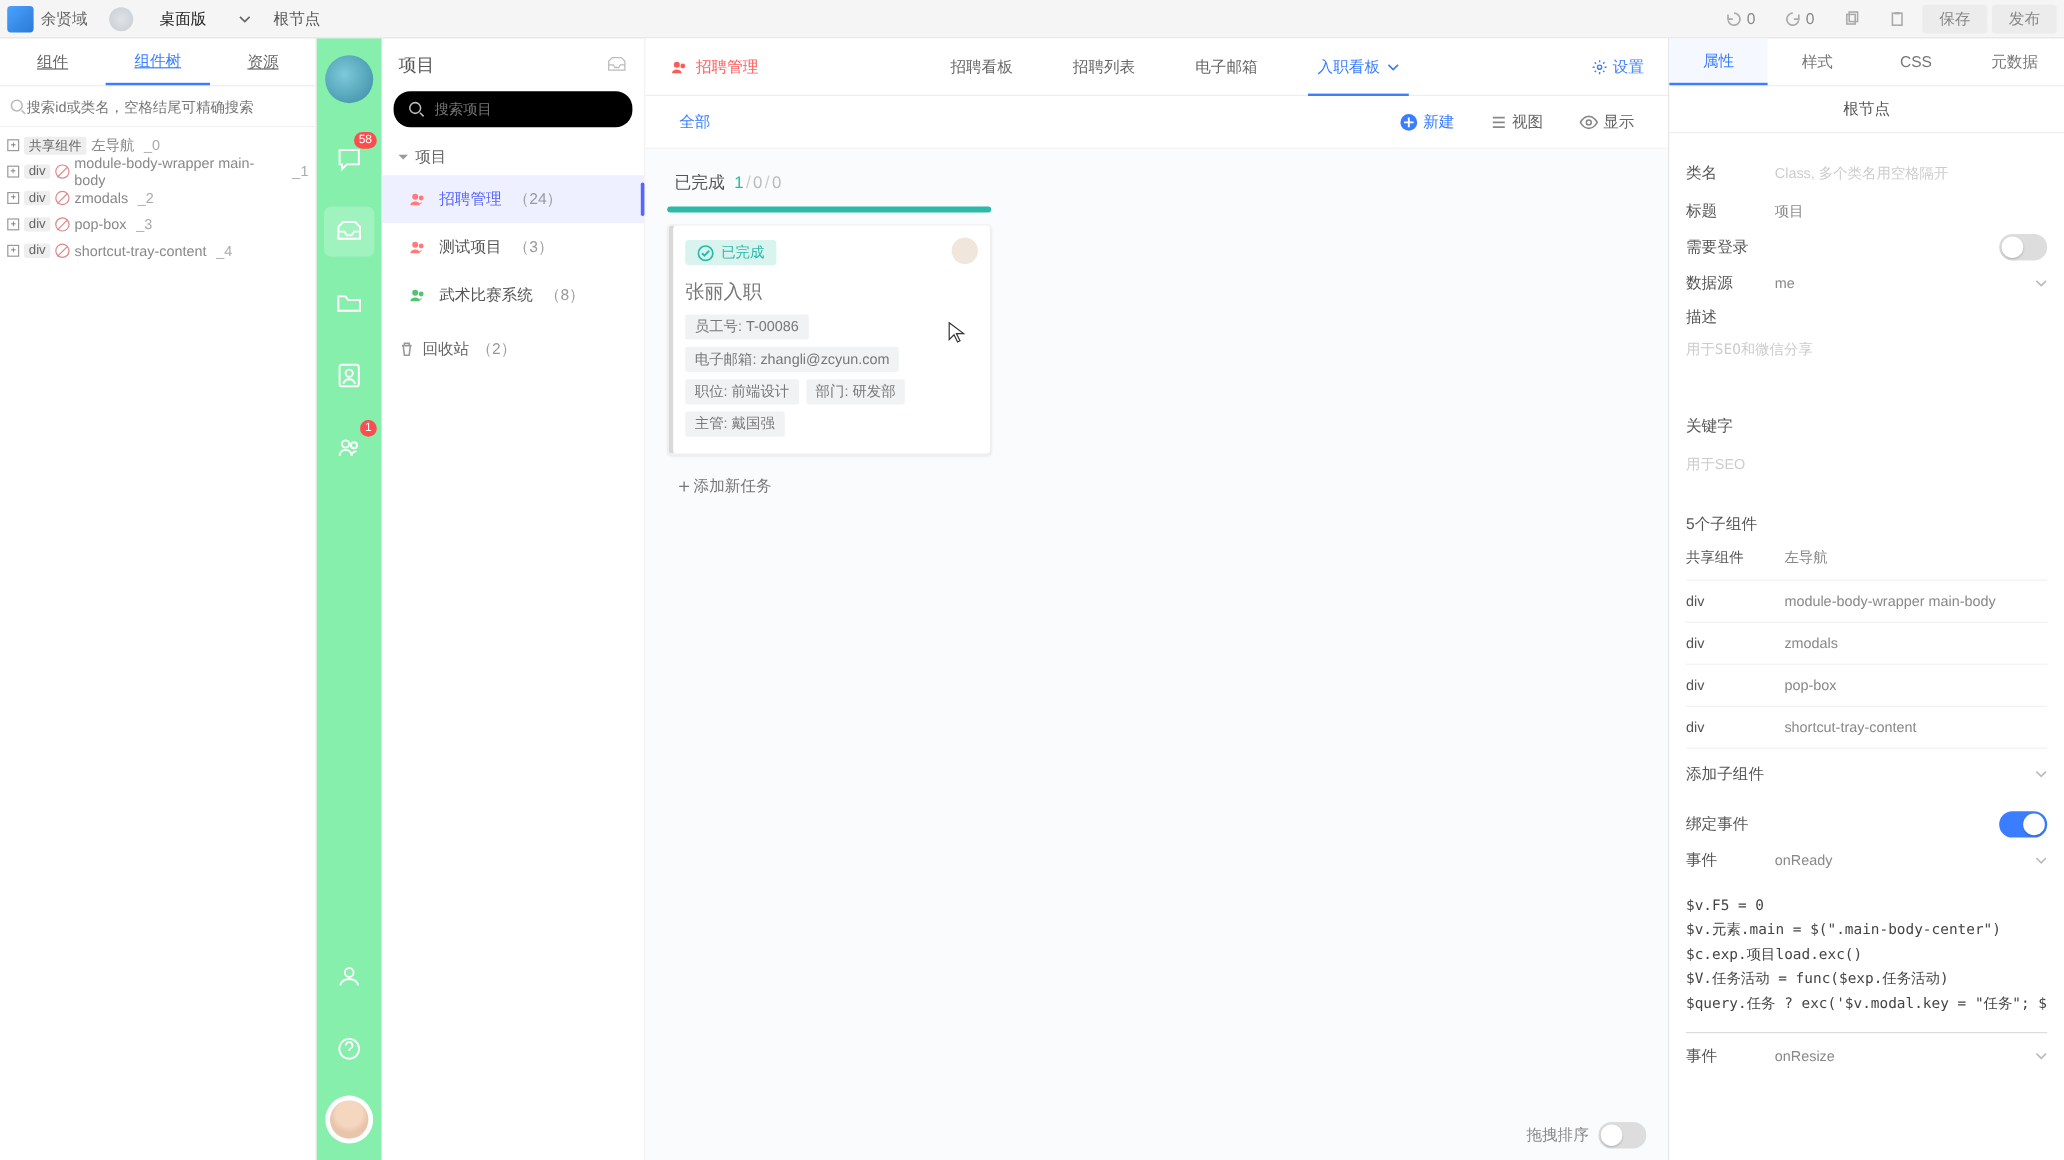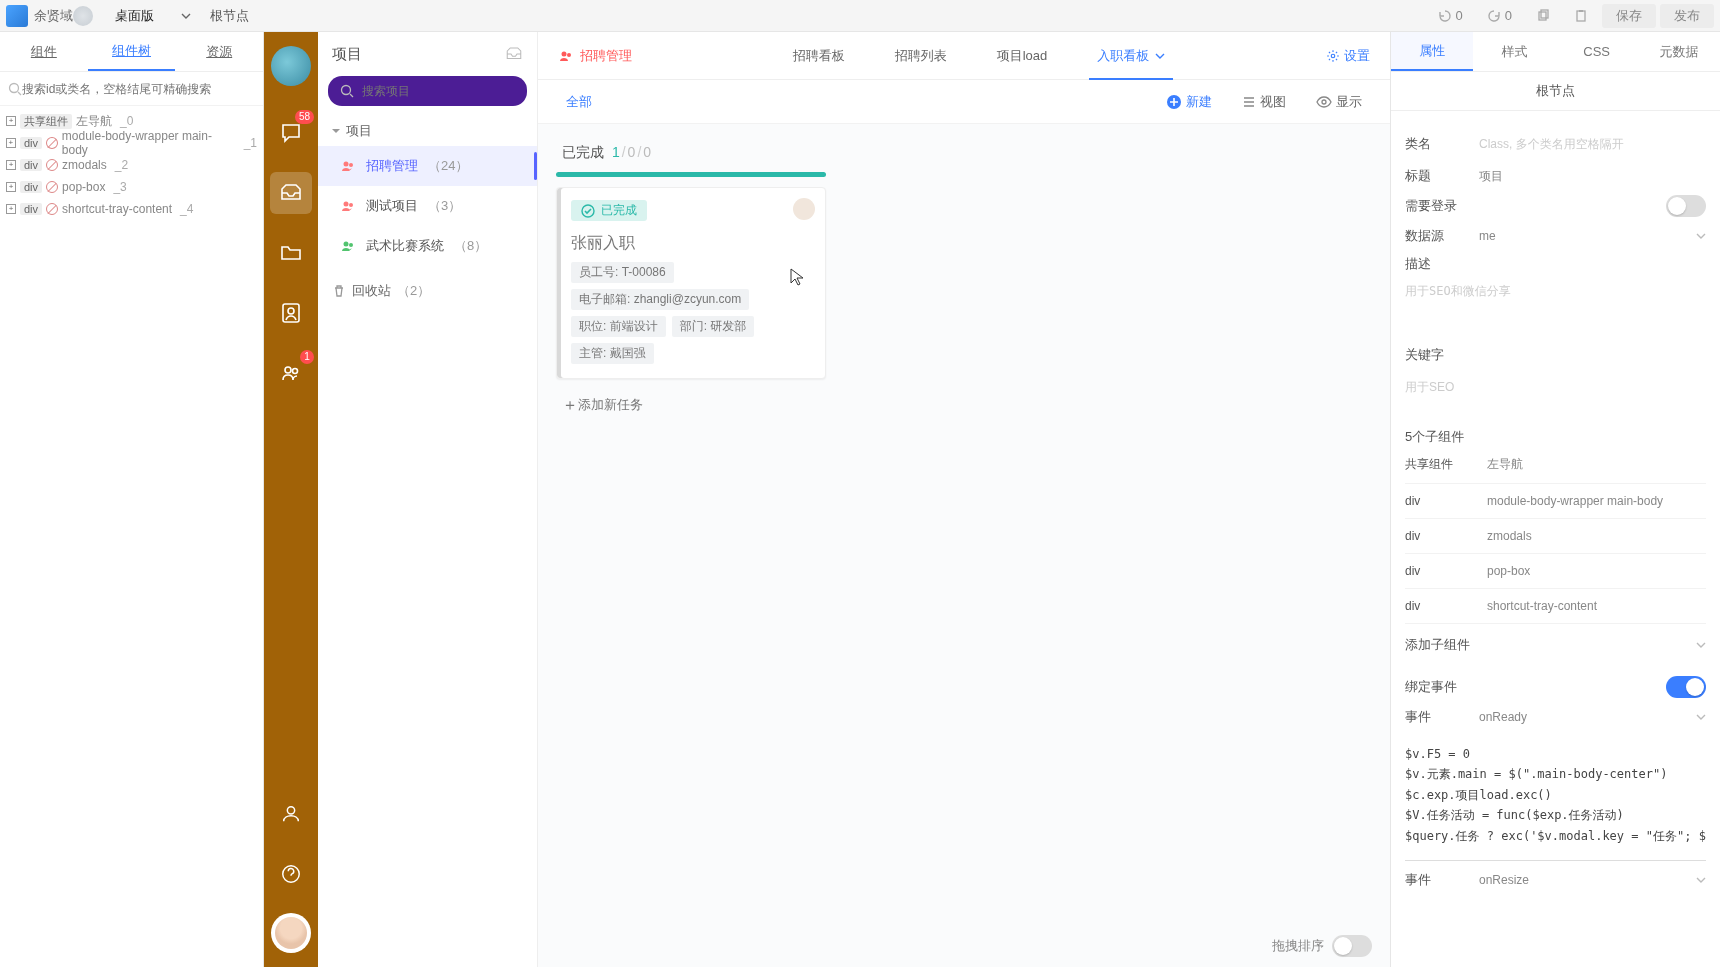--- a/index.html
+++ b/index.html
@@ -8,7 +8,7 @@
 
 .topbar { height: 32px; background: #f5f5f5; border-bottom: 1px solid #e6e6e6; display: flex; align-items: center; padding: 0 6px; }
 .topbar .avatar-sq { width: 22px; height: 22px; background: linear-gradient(135deg,#4aa3ff,#2a7ad6); border-radius: 3px; margin-right: 6px; }
-.topbar .uname { color: #666; }
+.topbar .uname { color: #666; margin-right: 18px; }
 .topbar .logo-circle { width: 20px; height: 20px; border-radius: 50%; background: radial-gradient(circle,#dfe3e7,#c7cdd3); margin-right: 22px; }
 .topbar .mode-select { display: flex; align-items: center; font-weight: 500; color: #222; margin-right: 18px; cursor: pointer; }
 .topbar .mode-select svg { margin-left: 26px; }

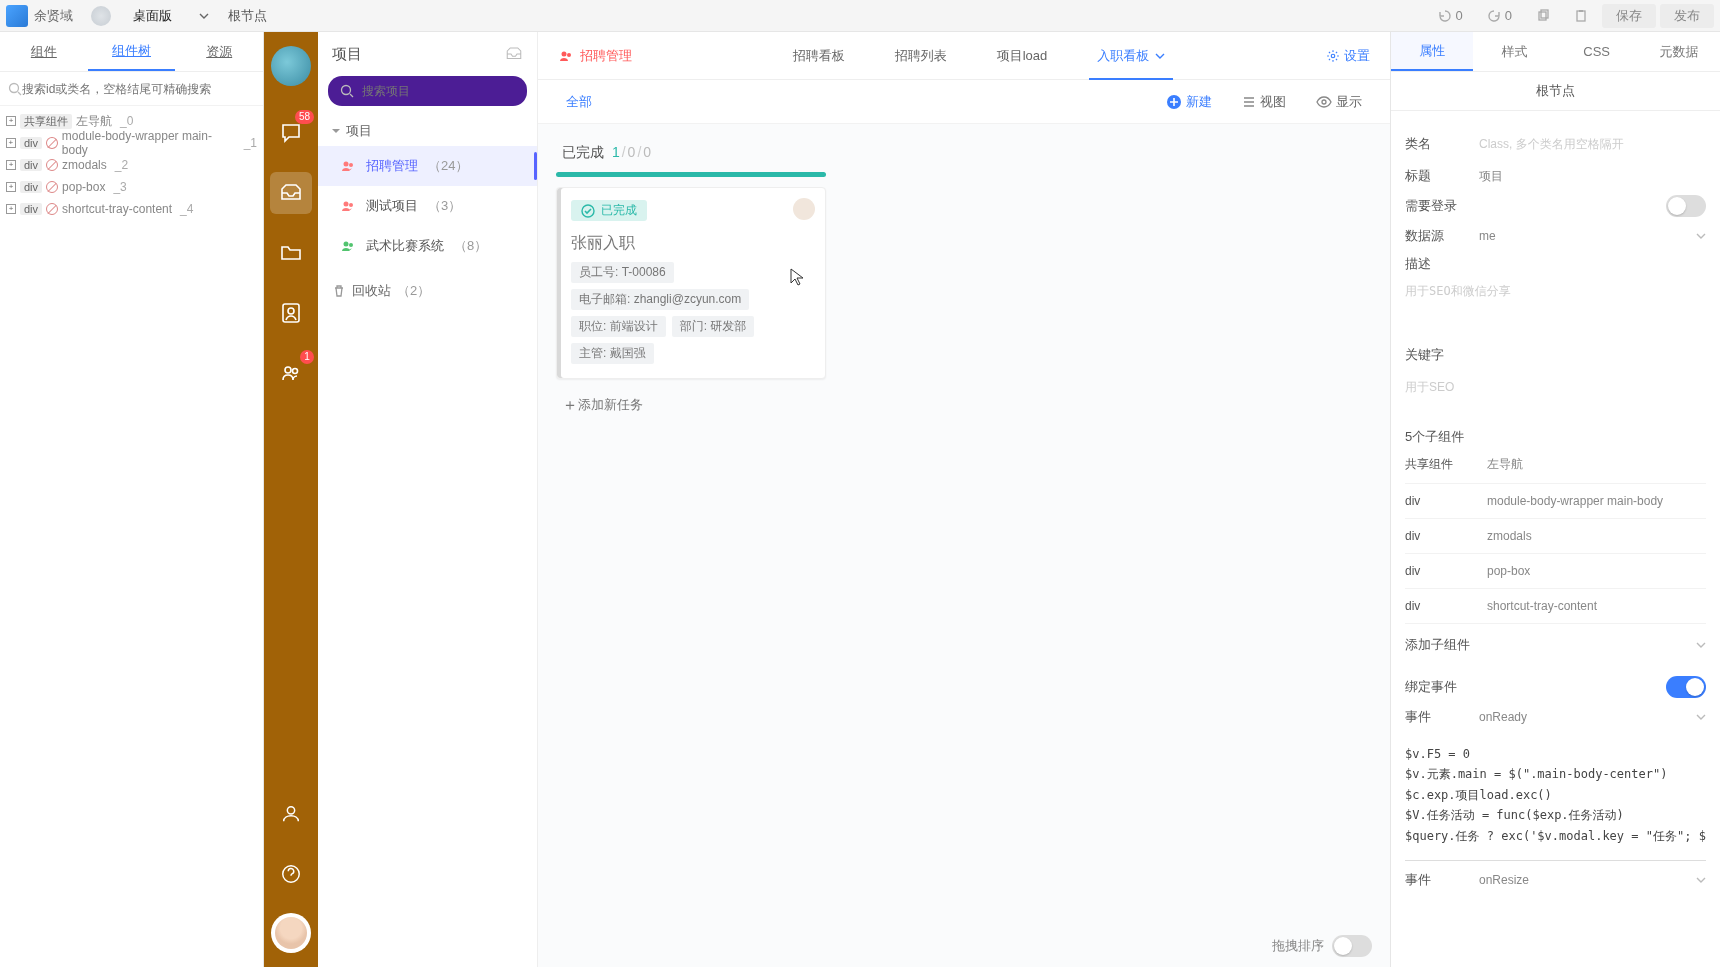--- a/index.html
+++ b/index.html
@@ -348,7 +348,7 @@
       <div class="tf"></div>
       <div class="mtab">招聘看板</div>
       <div class="mtab">招聘列表</div>
-      <div class="mtab">项目load</div>
+      <div class="mtab">电子邮箱</div>
       <div class="mtab active">
         <span>入职看板</span>
         <svg width="10" height="10" viewBox="0 0 10 10">

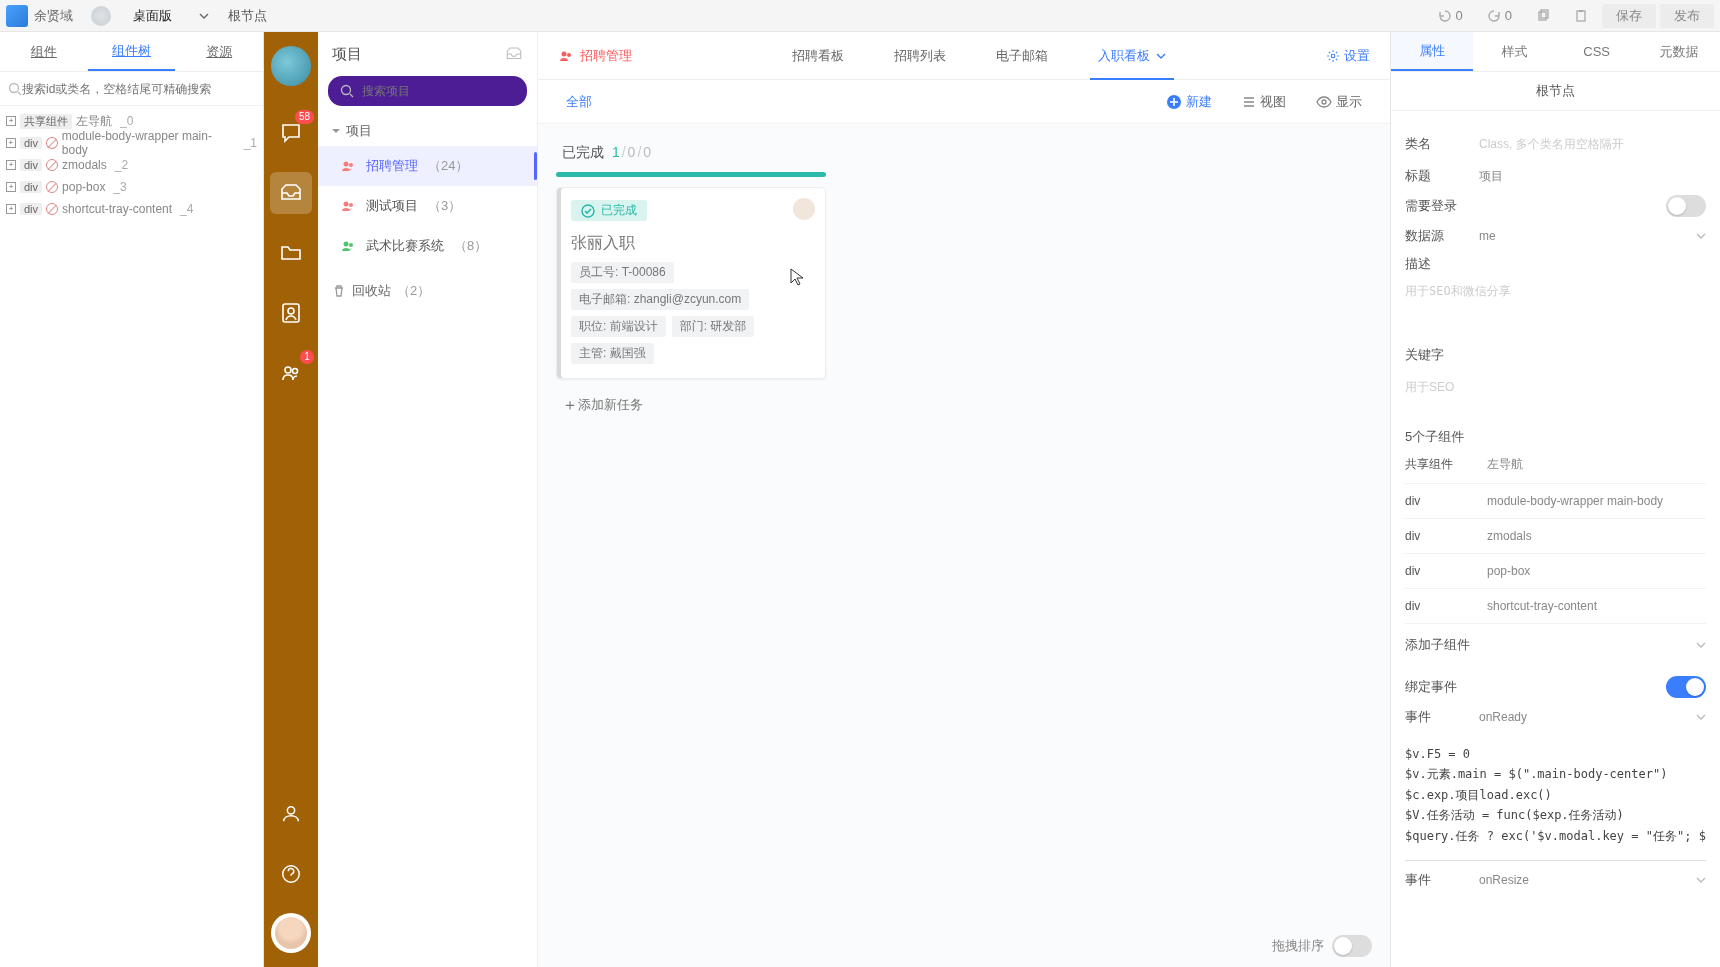--- a/index.html
+++ b/index.html
@@ -50,7 +50,7 @@
 
 .projcol { width: 220px; border-right: 1px solid #eee; display: flex; flex-direction: column; }
 .projcol .hd { height: 44px; display: flex; align-items: center; justify-content: space-between; padding: 0 14px; color: #555; font-size: 15px; }
-.projcol .search { margin: 0 10px 10px; background: #4c1d95; border-radius: 14px; height: 30px; display: flex; align-items: center; padding: 0 12px; gap: 8px; }
+.projcol .search { margin: 0 10px 10px; background: #000000; border-radius: 14px; height: 30px; display: flex; align-items: center; padding: 0 12px; gap: 8px; }
 .projcol .search input { border: none; background: transparent; outline: none; flex: 1; font-size: 12px; color: #999; }
 .projcol .sect { display: flex; align-items: center; padding: 6px 14px; color: #666; gap: 6px; font-size: 13px; }
 .projcol .plist { }

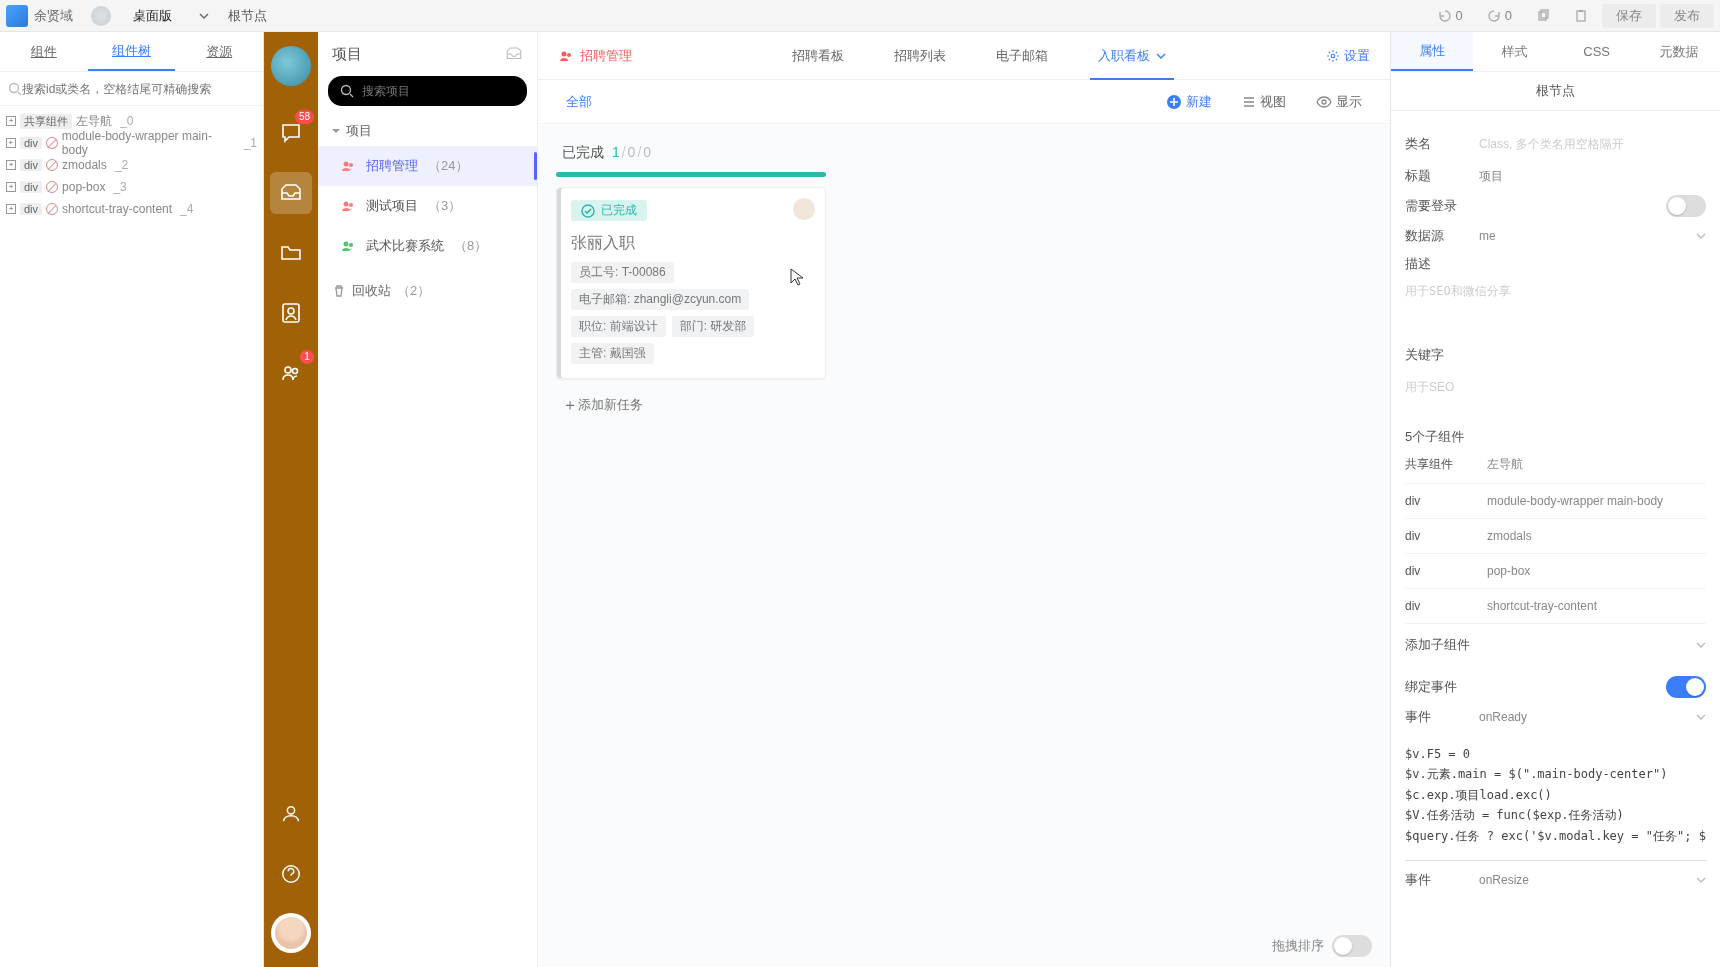--- a/index.html
+++ b/index.html
@@ -38,7 +38,7 @@
 .tree-row .idx { color: #aaa; margin-left: 4px; }
 
 
-.rail { width: 54px; background: #a16207; display: flex; flex-direction: column; align-items: center; padding-top: 14px; gap: 18px; }
+.rail { width: 54px; background: #86efac; display: flex; flex-direction: column; align-items: center; padding-top: 14px; gap: 18px; }
 .rail .ritem { width: 42px; height: 42px; display: flex; align-items: center; justify-content: center; border-radius: 6px; color: #fff; position: relative; cursor: pointer; }
 .rail .ritem.active { background: rgba(255,255,255,0.22); }
 .rail .rlogo { width: 40px; height: 40px; border-radius: 50%; background: radial-gradient(circle at 40% 40%, #7cc9d9, #3a8ba3); margin-bottom: 8px; }

